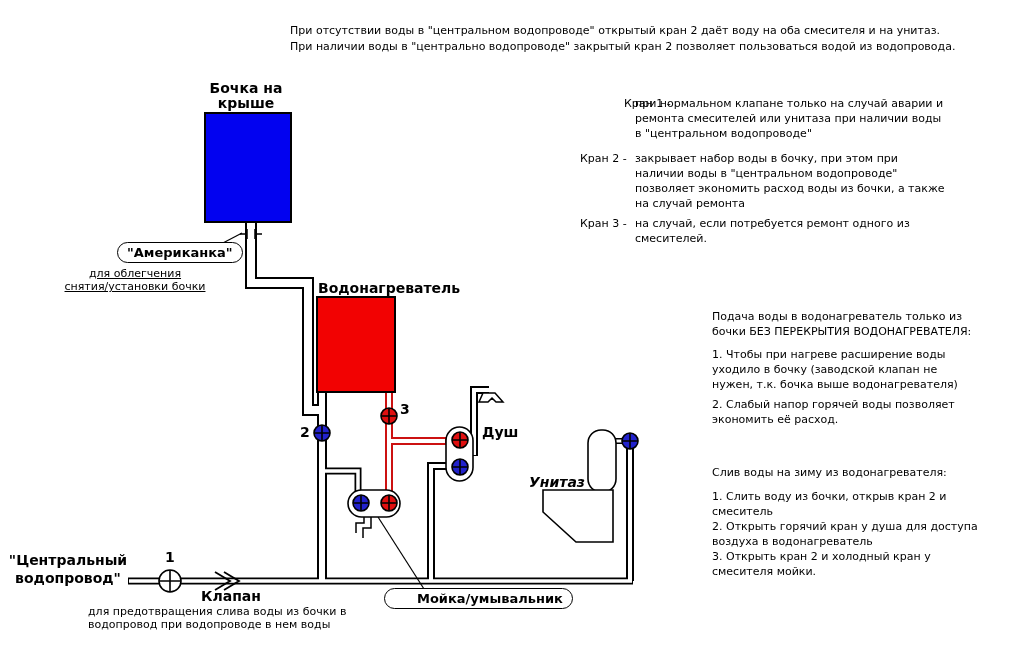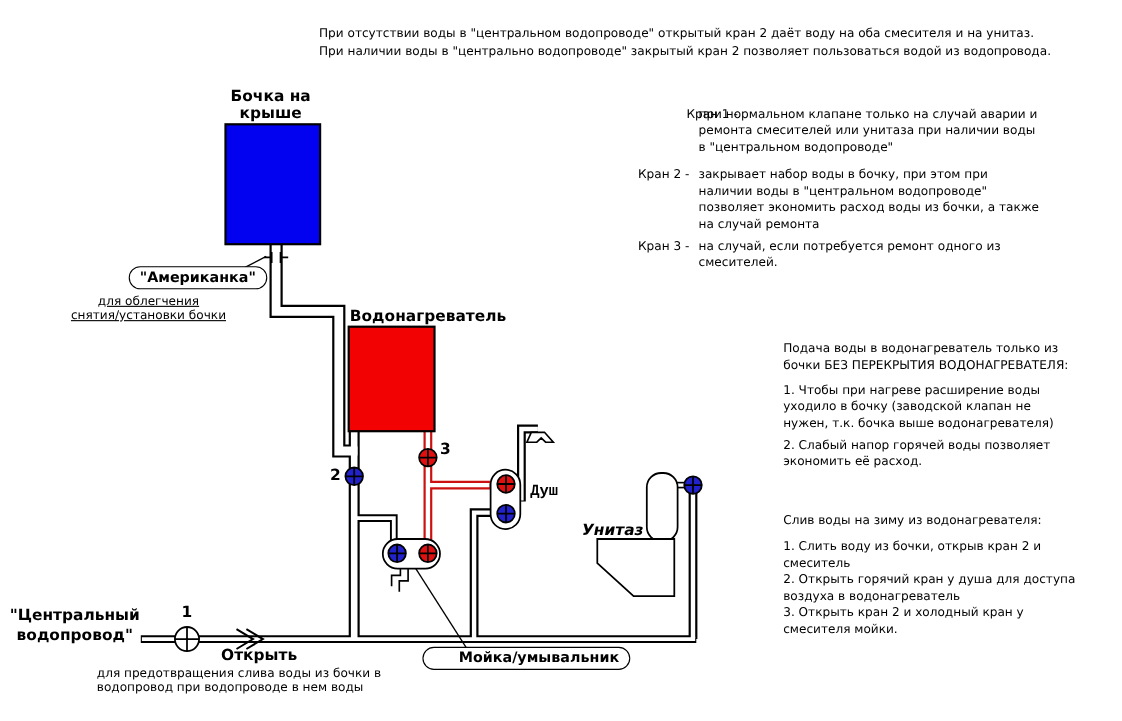--- a/index.html
+++ b/index.html
@@ -126,7 +126,7 @@
 
   <div class="bold" style="left:300px;top:425px;">2</div>
   <div class="bold" style="left:400px;top:402px;">3</div>
-  <div class="bold" style="left:482px;top:440px;font-family:Liberation Mono, monospace;">Душ</div>
+  <div class="bold" style="left:482px;top:425px;">Душ</div>
   <div class="bold" style="left:529px;top:475px;font-style:italic;">Унитаз</div>
 
   <div class="bold center" style="left:6px;top:551px;width:124px;line-height:18px;">"Центральный

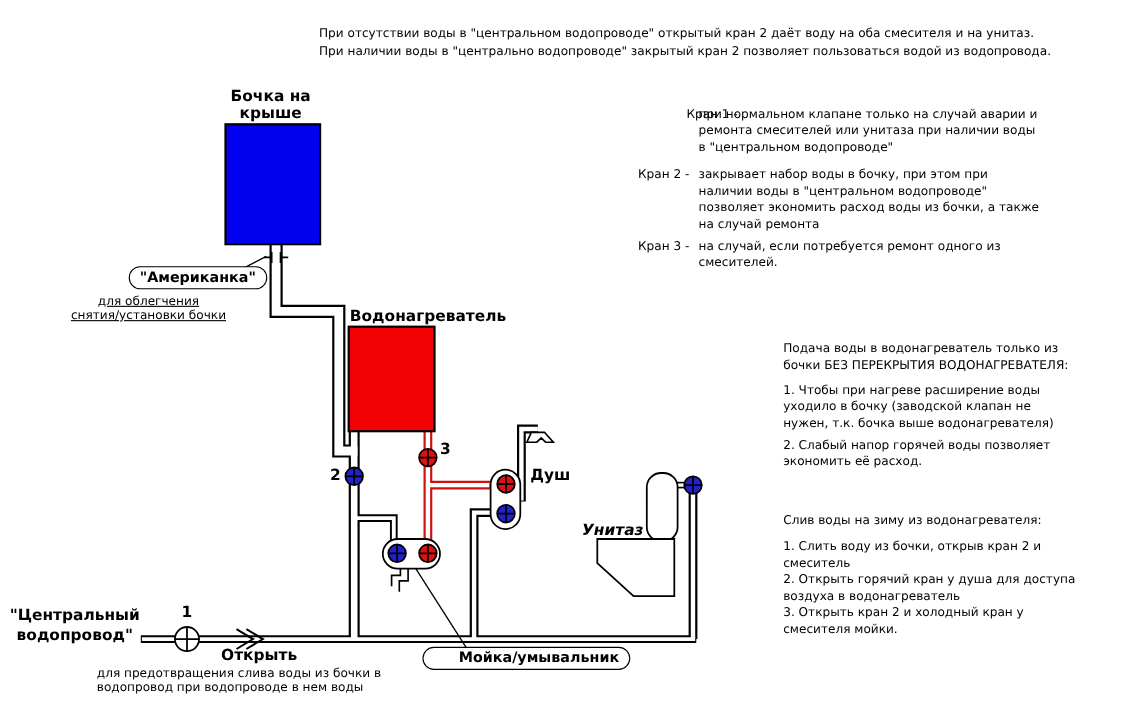--- a/index.html
+++ b/index.html
@@ -132,7 +132,7 @@
   <div class="bold center" style="left:6px;top:551px;width:124px;line-height:18px;">"Центральный
 водопровод"</div>
   <div class="bold" style="left:165px;top:550px;">1</div>
-  <div class="bold" style="left:201px;top:589px;">Открыть</div>
+  <div class="bold" style="left:201px;top:589px;">Клапан</div>
   <div class="txt lh13" style="left:88px;top:605px;">для предотвращения слива воды из бочки в
 водопровод при водопроводе в нем воды</div>
 

